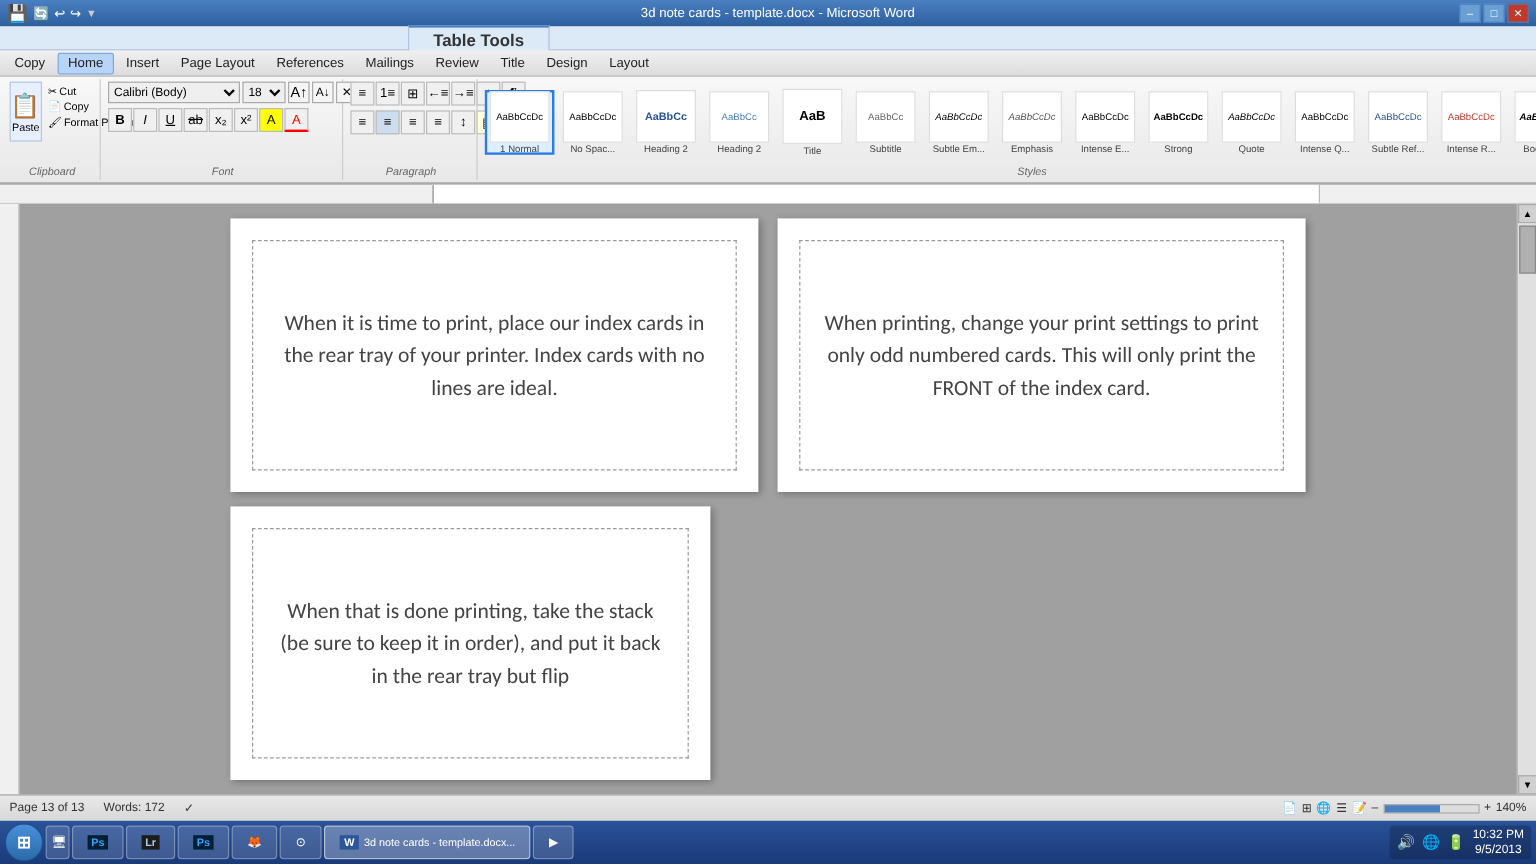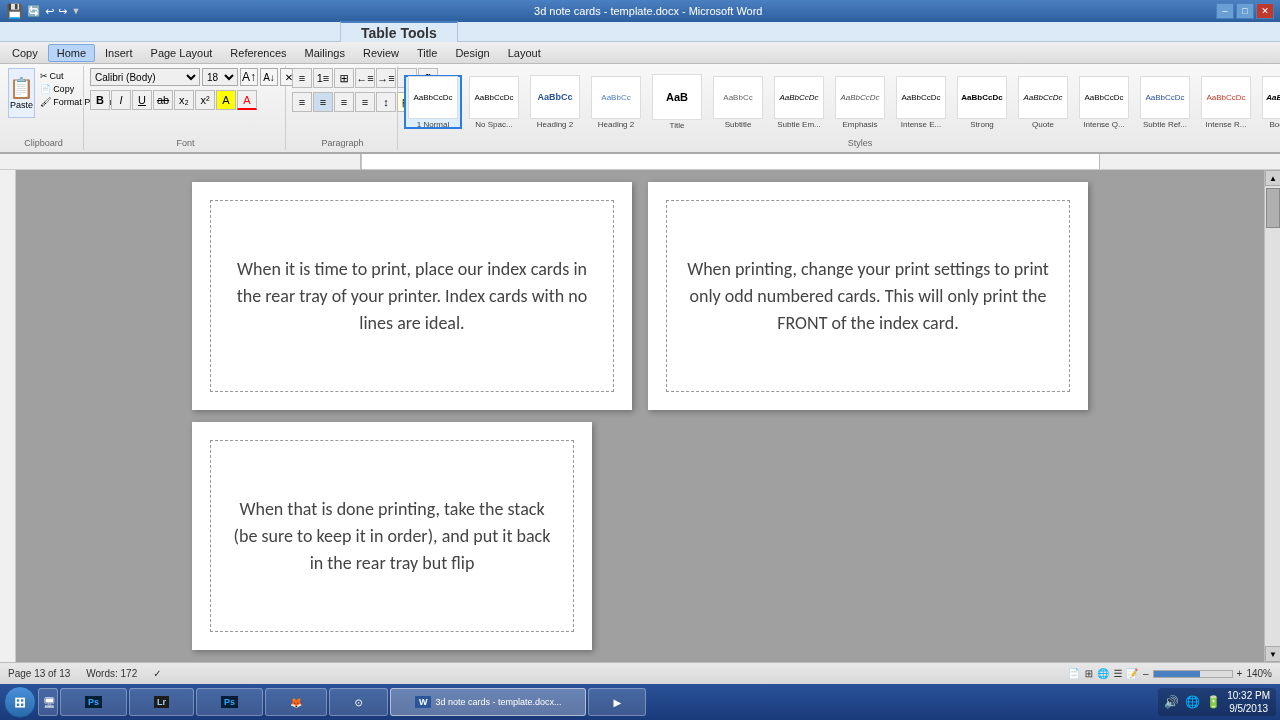--- a/index.html
+++ b/index.html
@@ -95,6 +95,7 @@
       color: #666;
       text-align: center;
       margin-top: 2px;
+      font-style: italic;
     }
 
     

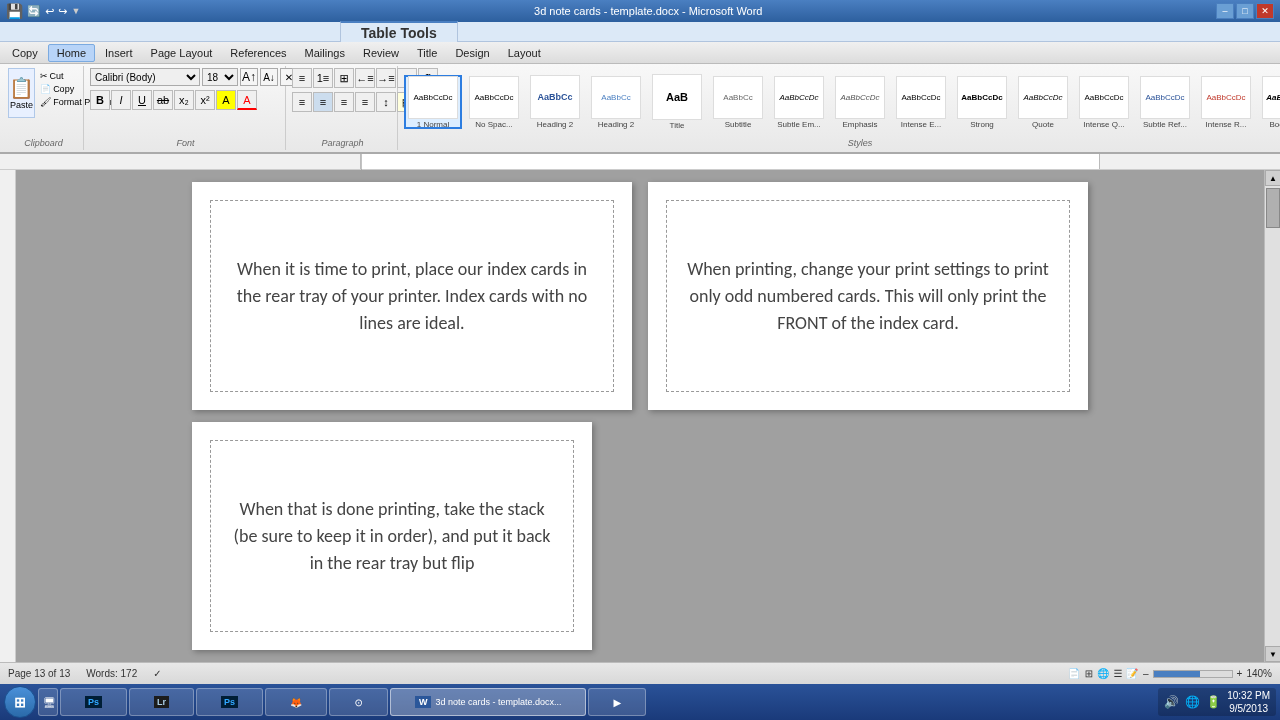--- a/index.html
+++ b/index.html
@@ -307,7 +307,7 @@
     }
     .taskbar-btn {
       height: 28px;
-      padding: 0 24px;
+      padding: 0 12px;
       background: rgba(255,255,255,0.15);
       border: 1px solid rgba(255,255,255,0.3);
       border-radius: 3px;

